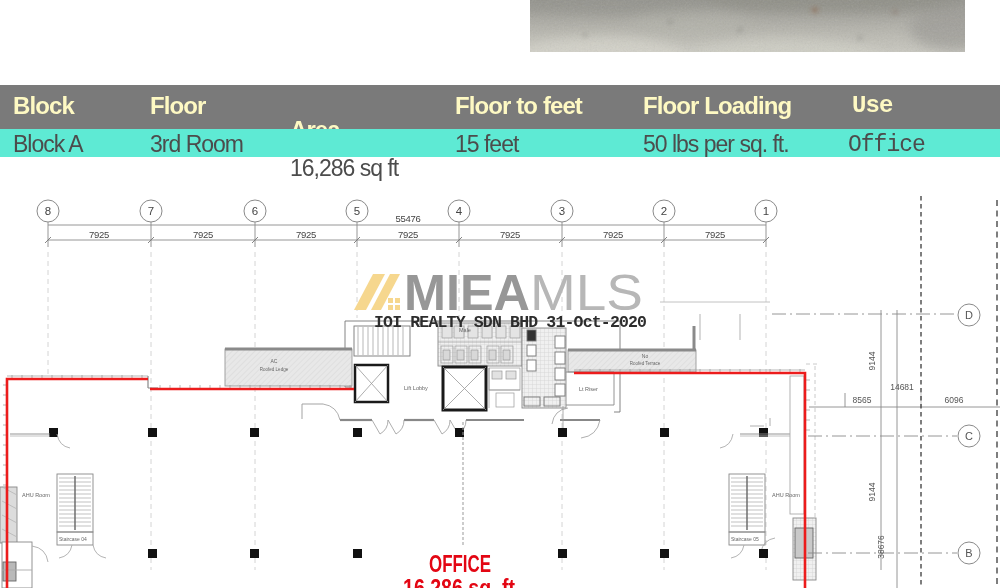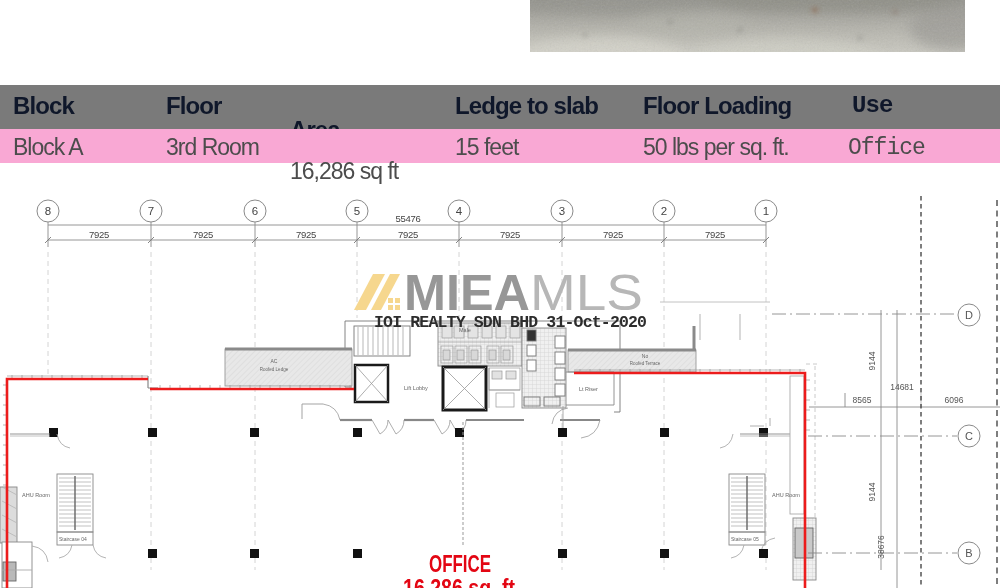--- a/index.html
+++ b/index.html
@@ -6,7 +6,7 @@
   body{font-family:"Liberation Sans", sans-serif;position:relative;}
   .abs{position:absolute;}
   #photo{left:530px;top:0;width:435px;height:52px;overflow:hidden;}
-  #hdr{left:0;top:85px;width:1000px;height:44px;background:#7a7a7a;color:#0f172a;font-weight:bold;font-size:24px;letter-spacing:-0.9px;}
+  #hdr{left:0;top:85px;width:1000px;height:44px;background:#7a7a7a;color:#fef9c3;font-weight:bold;font-size:24px;letter-spacing:-0.9px;}
   #row{left:0;top:129px;width:1000px;height:34px;background:#f9a8d4;color:#4c4c4c;font-size:23px;letter-spacing:-1px;}
   .c1{left:13px;} .c2{left:166px;} .c3{left:290px;margin-top:24px;} .c4{left:455px;} .c5{left:643px;text-align:center;} .c6{left:852px;font-family:Liberation Mono, monospace;}
   .cell{position:absolute;top:50%;transform:translateY(-54%);white-space:nowrap;}

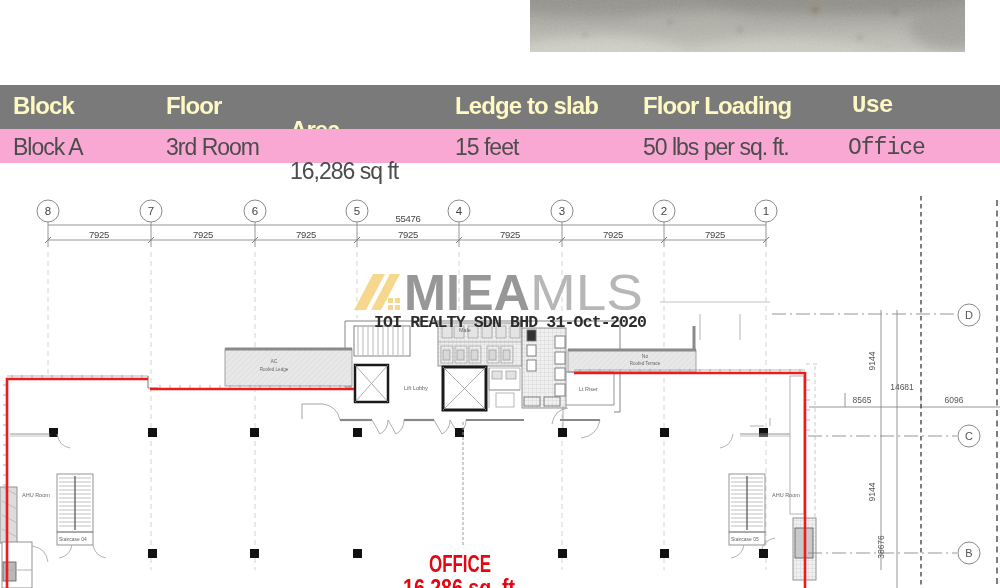--- a/index.html
+++ b/index.html
@@ -8,7 +8,7 @@
   #photo{left:530px;top:0;width:435px;height:52px;overflow:hidden;}
   #hdr{left:0;top:85px;width:1000px;height:44px;background:#7a7a7a;color:#fef9c3;font-weight:bold;font-size:24px;letter-spacing:-0.9px;}
   #row{left:0;top:129px;width:1000px;height:34px;background:#f9a8d4;color:#4c4c4c;font-size:23px;letter-spacing:-1px;}
-  .c1{left:13px;} .c2{left:166px;} .c3{left:290px;margin-top:24px;} .c4{left:455px;} .c5{left:643px;text-align:center;} .c6{left:852px;font-family:Liberation Mono, monospace;}
+  .c1{left:13px;} .c2{left:150px;} .c3{left:290px;margin-top:24px;} .c4{left:455px;} .c5{left:643px;text-align:center;} .c6{left:852px;font-family:Liberation Mono, monospace;}
   .cell{position:absolute;top:50%;transform:translateY(-54%);white-space:nowrap;}
   #row .cell{transform:translateY(-43%);}
   #plan{left:0;top:195px;width:1000px;height:393px;}

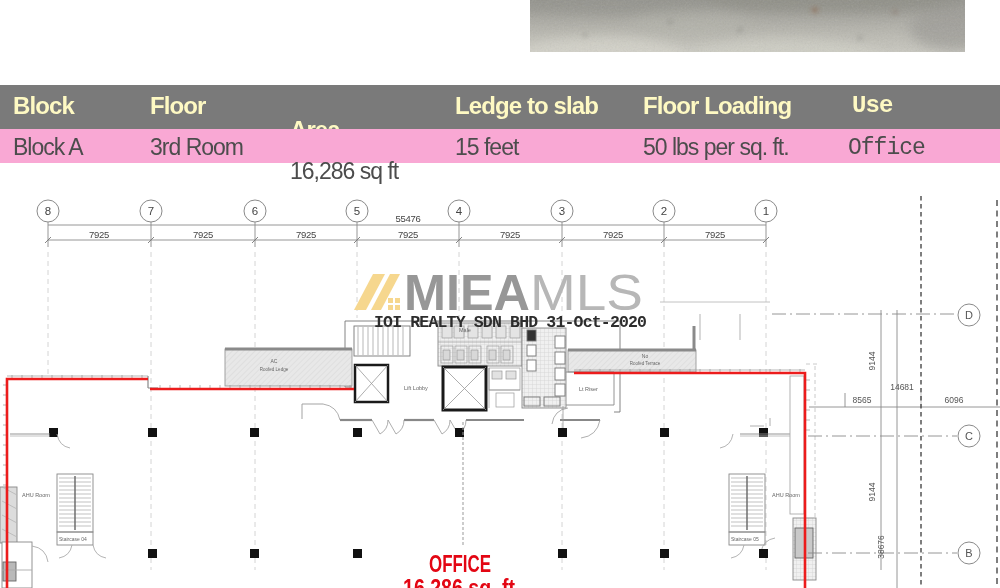--- a/index.html
+++ b/index.html
@@ -60,7 +60,7 @@
   <span class="cell c1">Block</span>
   <span class="cell c2">Floor</span>
   <span class="cell c3">Area</span>
-  <span class="cell c4">Ledge to slab</span>
+  <span class="cell c4">Floor to feet</span>
   <span class="cell c5">Floor Loading</span>
   <span class="cell c6">Use</span>
 </div>

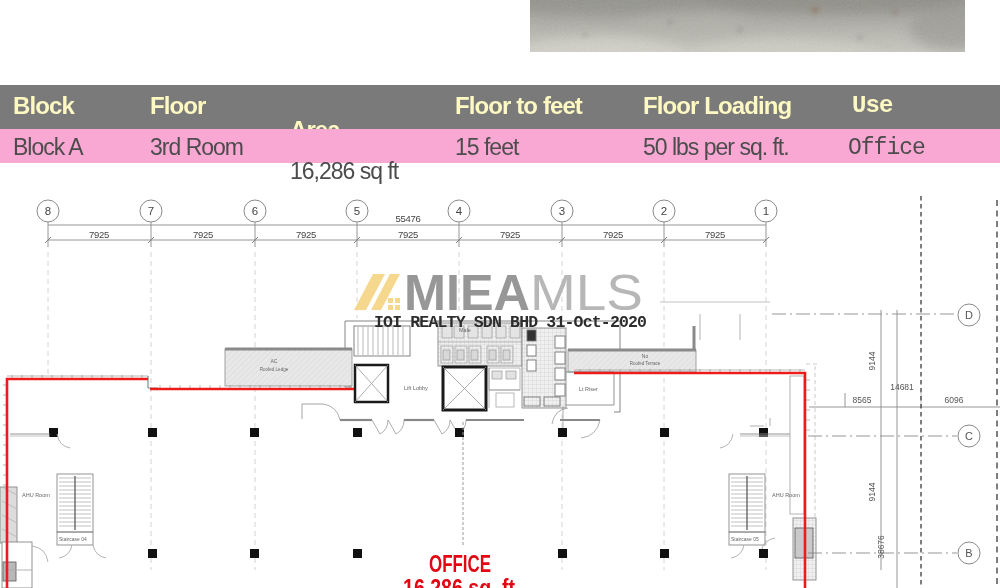--- a/index.html
+++ b/index.html
@@ -7,7 +7,7 @@
   .abs{position:absolute;}
   #photo{left:530px;top:0;width:435px;height:52px;overflow:hidden;}
   #hdr{left:0;top:85px;width:1000px;height:44px;background:#7a7a7a;color:#fef9c3;font-weight:bold;font-size:24px;letter-spacing:-0.9px;}
-  #row{left:0;top:129px;width:1000px;height:34px;background:#f9a8d4;color:#4c4c4c;font-size:23px;letter-spacing:-1px;}
+  #row{left:0;top:129px;width:1000px;height:28px;background:#5eead4;color:#4c4c4c;font-size:23px;letter-spacing:-1px;}
   .c1{left:13px;} .c2{left:150px;} .c3{left:290px;margin-top:24px;} .c4{left:455px;} .c5{left:643px;text-align:center;} .c6{left:852px;font-family:Liberation Mono, monospace;}
   .cell{position:absolute;top:50%;transform:translateY(-54%);white-space:nowrap;}
   #row .cell{transform:translateY(-43%);}

